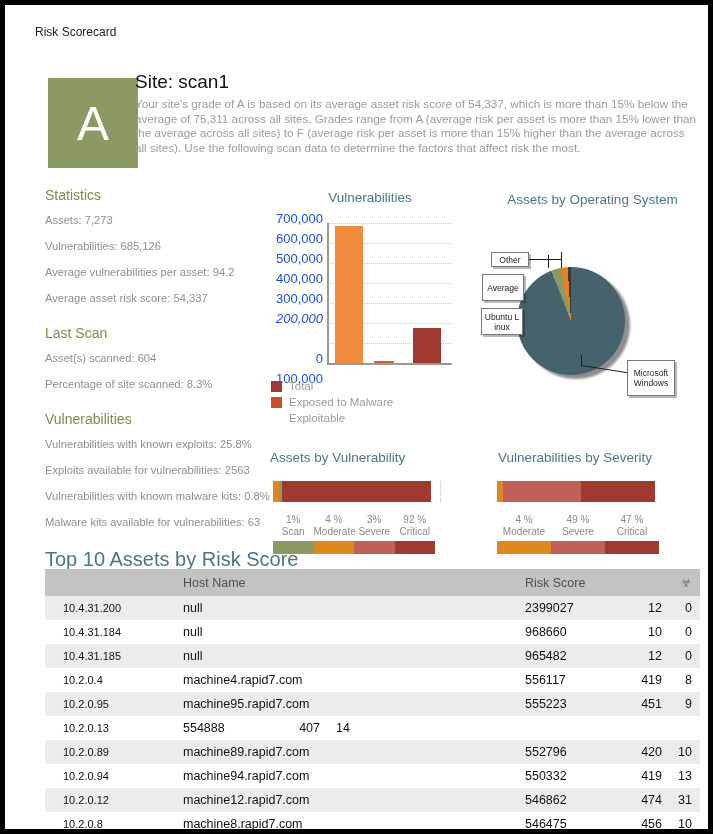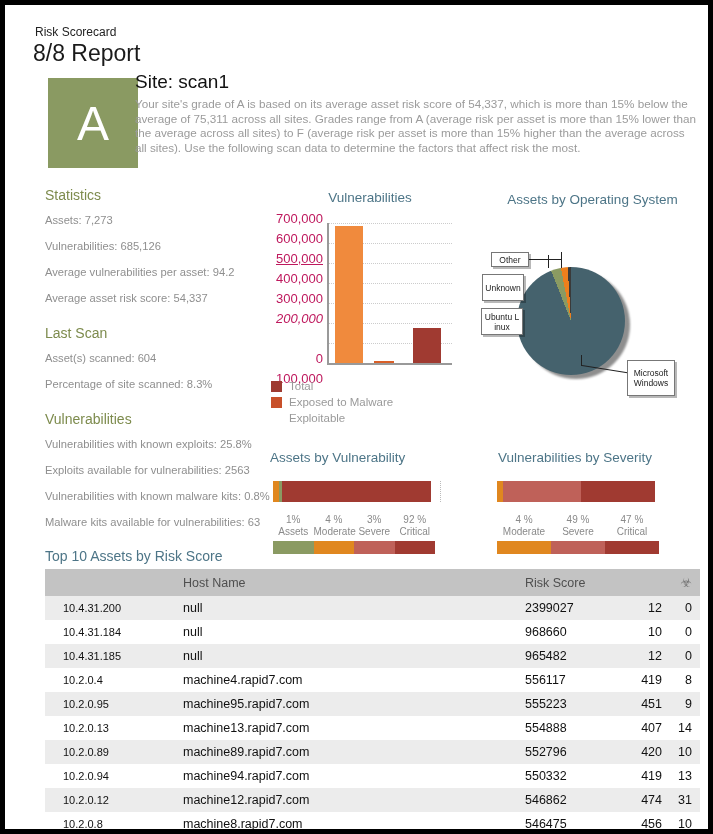--- a/index.html
+++ b/index.html
@@ -65,7 +65,6 @@
 <div class="page">
 
   <div class="abs kicker">Risk Scorecard</div>
-  <div class="abs title">8/8 Report</div>
   <div class="abs grade-box">
     <span>A</span>
   </div>

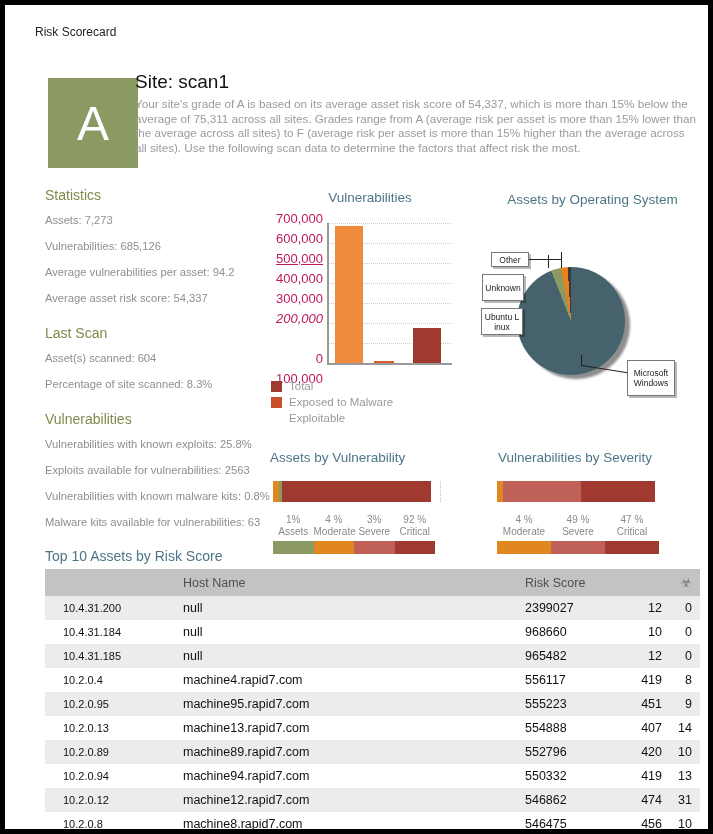--- a/index.html
+++ b/index.html
@@ -20,7 +20,7 @@
   .chart-title{font-size:13.5px;color:#4d7587;}
   
   .yticks{left:248px;top:206px;width:70px;height:160px;}
-  .yticks span{position:absolute;right:0;font-size:13px;color:#be185d;height:13px;}
+  .yticks span{position:absolute;right:0;font-size:13px;color:#1d4ed8;height:13px;}
   .yticks span:nth-child(1){top:0;}.yticks span:nth-child(2){top:20px;text-align:right;}
   .yticks span:nth-child(3){top:40px;text-decoration:underline;}.yticks span:nth-child(4){top:60px;}
   .yticks span:nth-child(5){top:80px;}.yticks span:nth-child(6){top:100px;font-style:italic;}

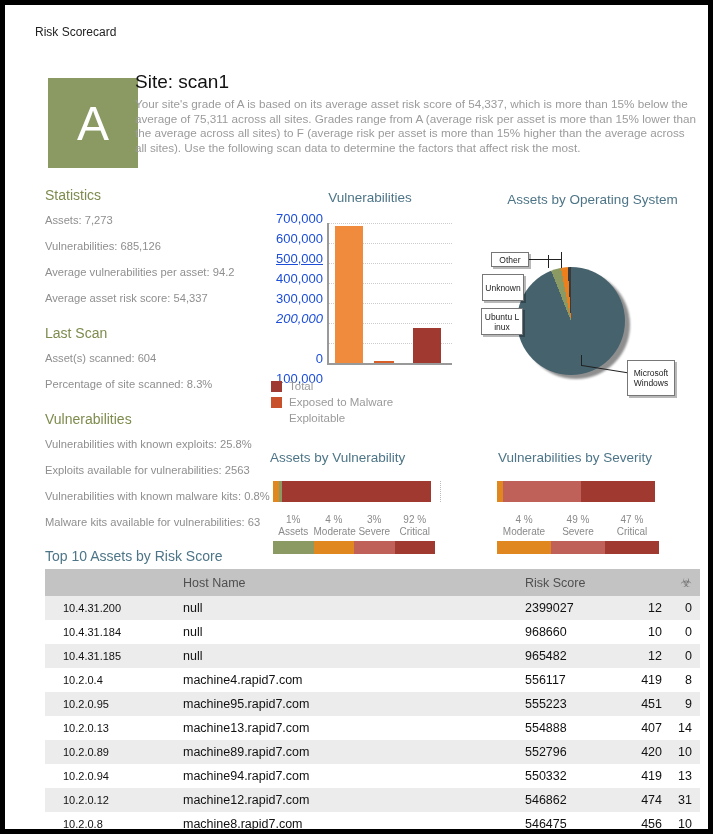--- a/index.html
+++ b/index.html
@@ -22,7 +22,7 @@
   .yticks{left:248px;top:206px;width:70px;height:160px;}
   .yticks span{position:absolute;right:0;font-size:13px;color:#1d4ed8;height:13px;}
   .yticks span:nth-child(1){top:0;}.yticks span:nth-child(2){top:20px;text-align:right;}
-  .yticks span:nth-child(3){top:40px;text-decoration:underline;}.yticks span:nth-child(4){top:60px;}
+  .yticks span:nth-child(3){top:40px;}.yticks span:nth-child(4){top:60px;}
   .yticks span:nth-child(5){top:80px;}.yticks span:nth-child(6){top:100px;font-style:italic;}
   .yticks span:nth-child(7){top:124px;margin-top:36px;}.yticks span:nth-child(8){top:140px;}
   .plot{left:322px;top:218px;width:123px;height:140px;border-left:2px solid #999;border-bottom:2px solid #999;}

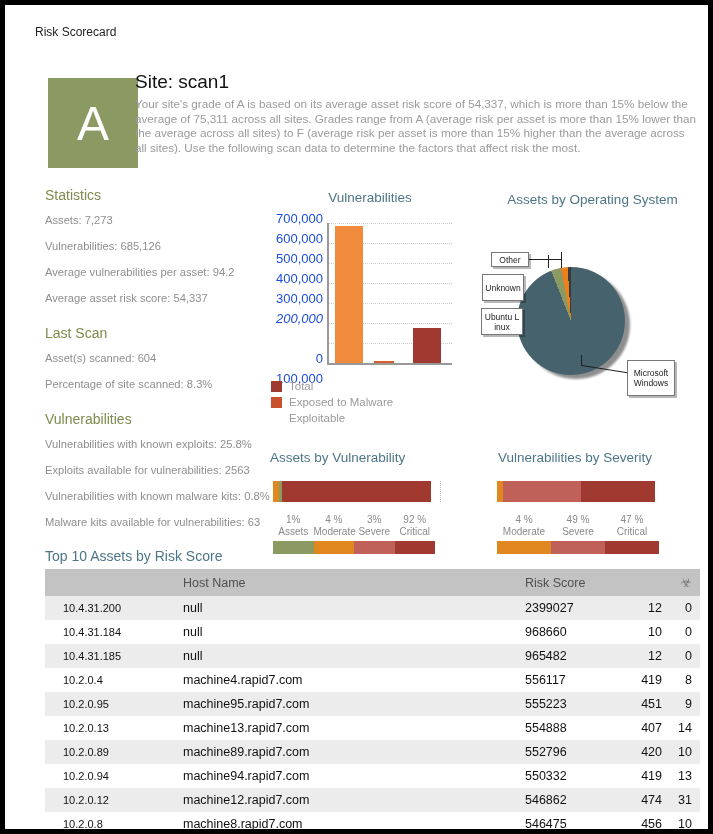--- a/index.html
+++ b/index.html
@@ -136,7 +136,7 @@
   <div class="line" style="left:577px;top:360px;width:46px;height:1px;transform:rotate(9deg);transform-origin:left center;"></div>
 
   <div class="callout" style="left:486px;top:247px;width:38px;height:15px;">Other</div>
-  <div class="callout" style="left:477px;top:269px;width:42px;height:27px;">Unknown</div>
+  <div class="callout" style="left:477px;top:269px;width:42px;height:27px;">Average</div>
   <div class="callout" style="left:476px;top:303px;width:42px;height:27px;">Ubuntu Linux</div>
   <div class="callout" style="left:622px;top:355px;width:48px;height:36px;">Microsoft Windows</div>
 

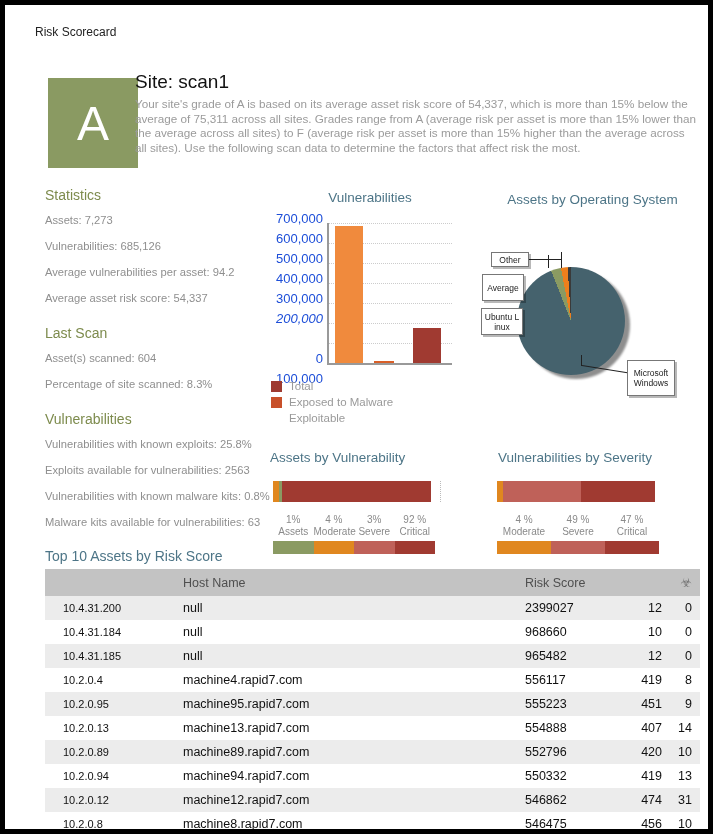--- a/index.html
+++ b/index.html
@@ -148,7 +148,7 @@
   </div>
   <div class="abs dotline" style="left:435px;top:476px;height:21px;"></div>
   <div class="abs axis-labels" style="left:268px;top:509px;width:162px;">
-    <div class="cell" style="width:25%;"><span>1%</span><br><span>Assets</span></div>
+    <div class="cell" style="width:25%;"><span>1%</span><br><span>Scan</span></div>
     <div class="cell" style="width:25%;"><span>4 %</span><br><span>Moderate</span></div>
     <div class="cell" style="width:25%;"><span>3%</span><br><span>Severe</span></div>
     <div class="cell" style="width:25%;"><span>92 %</span><br><span>Critical</span></div>

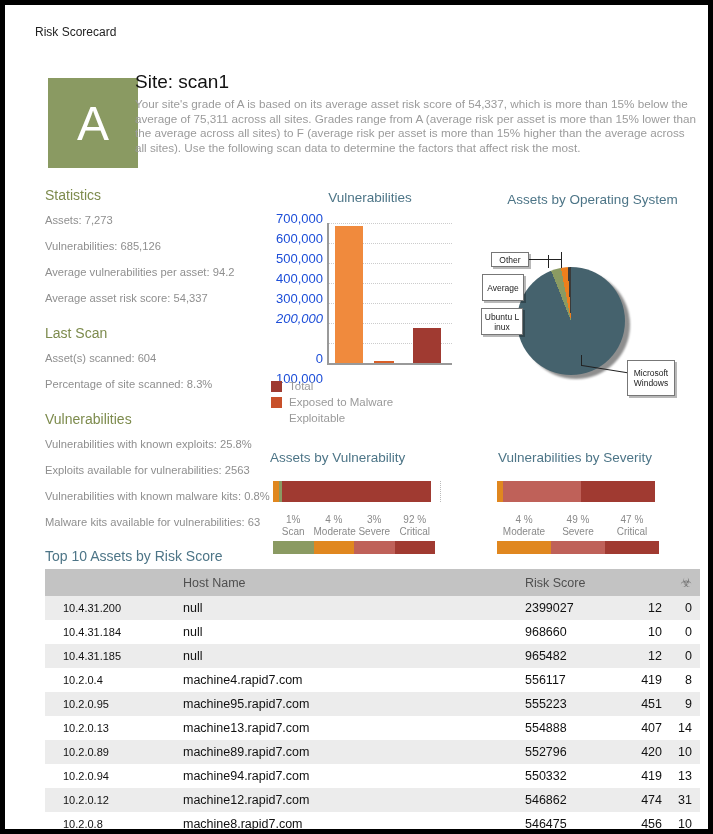--- a/index.html
+++ b/index.html
@@ -46,7 +46,7 @@
            display:flex;align-items:center;justify-content:center;padding:1px 2px;box-sizing:border-box;}
   .line{position:absolute;background:#222;}
   
-  .tbl-title{left:40px;top:543px;font-size:14px;color:#4d7587;}
+  .tbl-title{left:40px;top:543px;font-size:20px;color:#4d7587;}
   .tbl{left:40px;top:564px;width:655px;font-size:12.5px;color:#111;}
   .trow{display:flex;align-items:center;height:24px;}
   .thead{height:27px;background:#c3c3c3;color:#4f4f4f;}

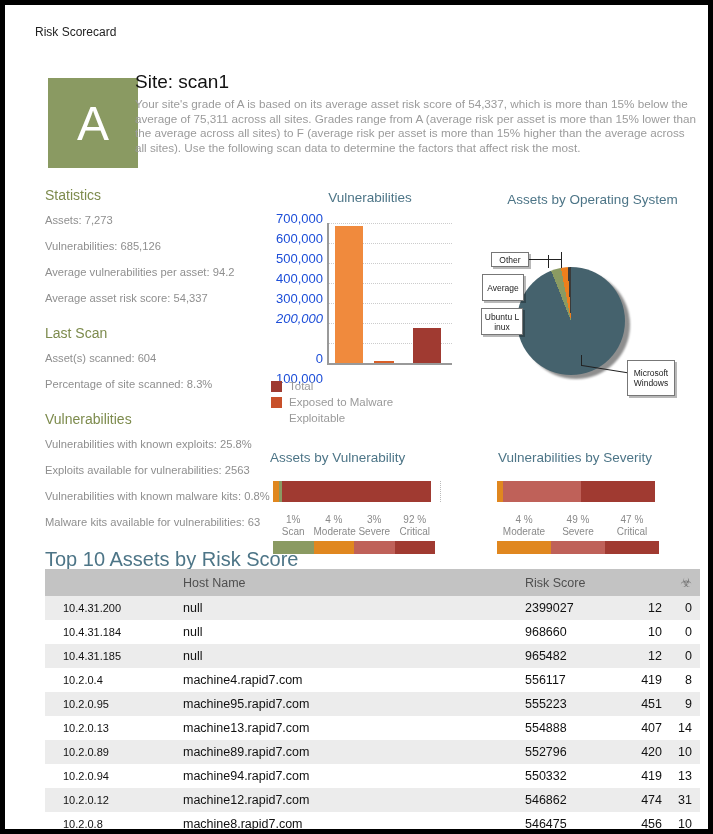--- a/index.html
+++ b/index.html
@@ -223,7 +223,6 @@
     </div>
     <div class="trow">
       <div class="c-ip">10.2.0.13</div>
-      <div class="c-host">machine13.rapid7.com</div>
       <div class="c-risk">554888</div>
       <div class="c-n1">407</div>
       <div class="c-n2">14</div>

